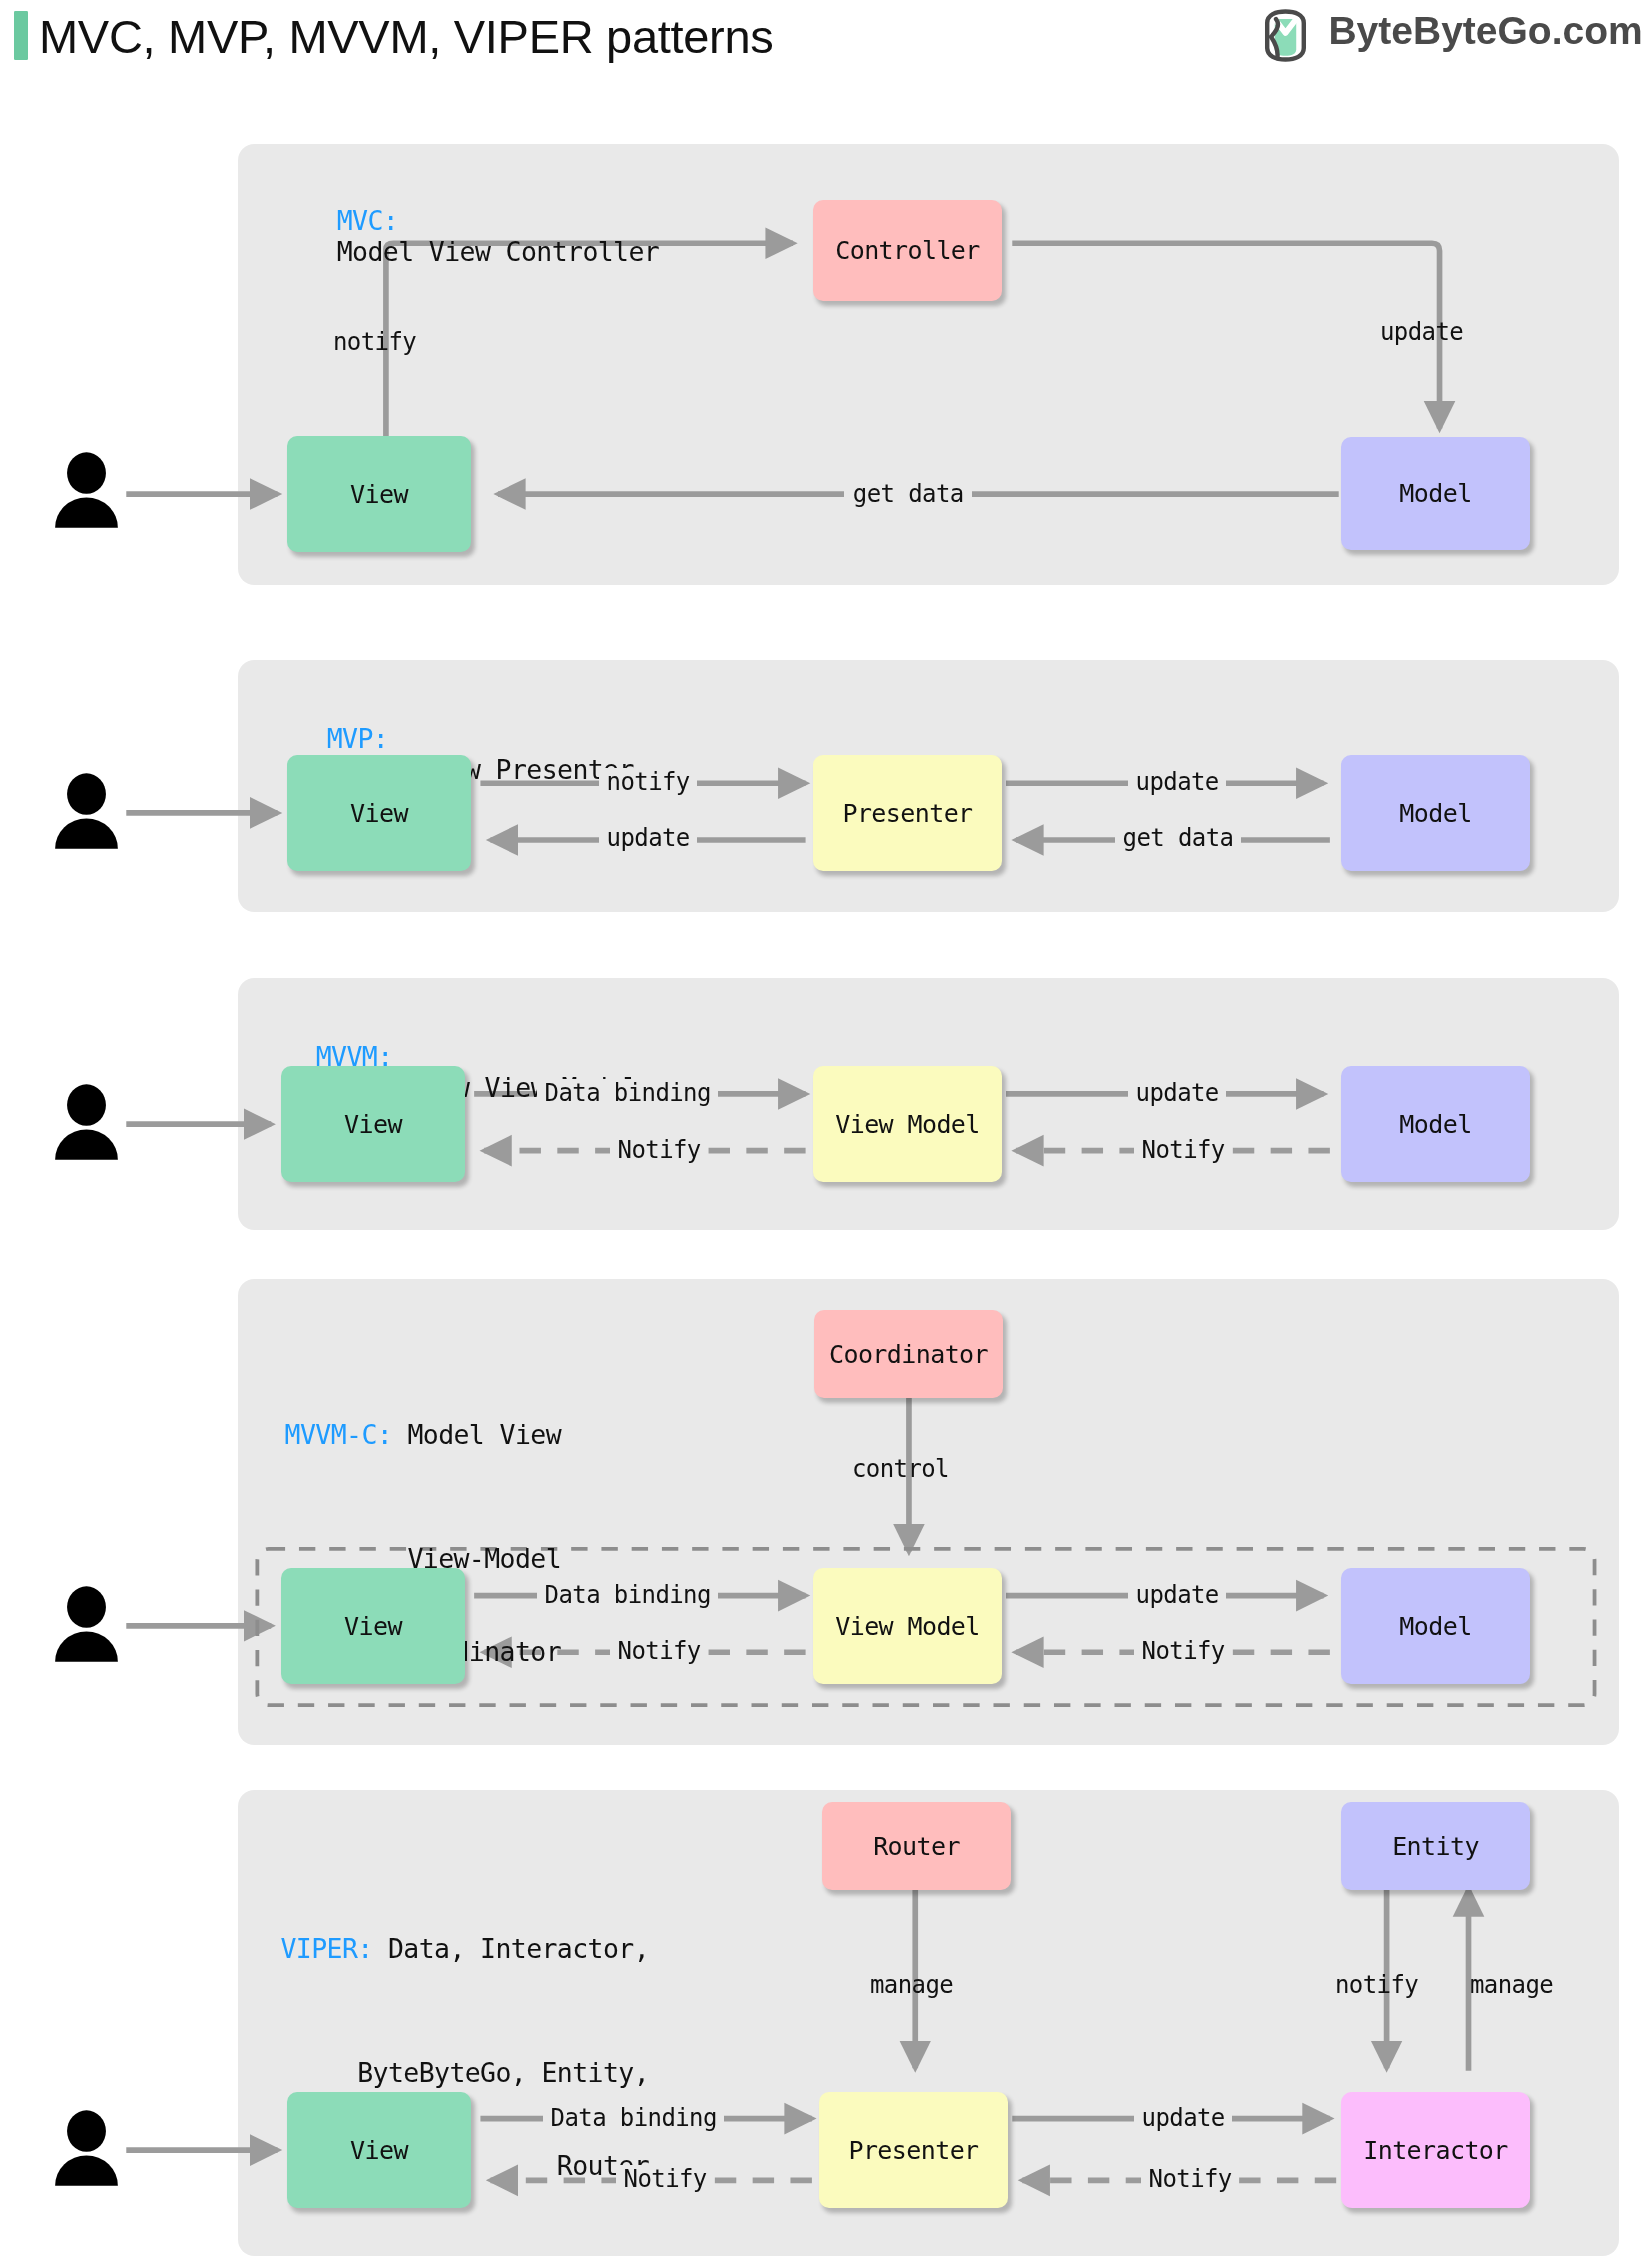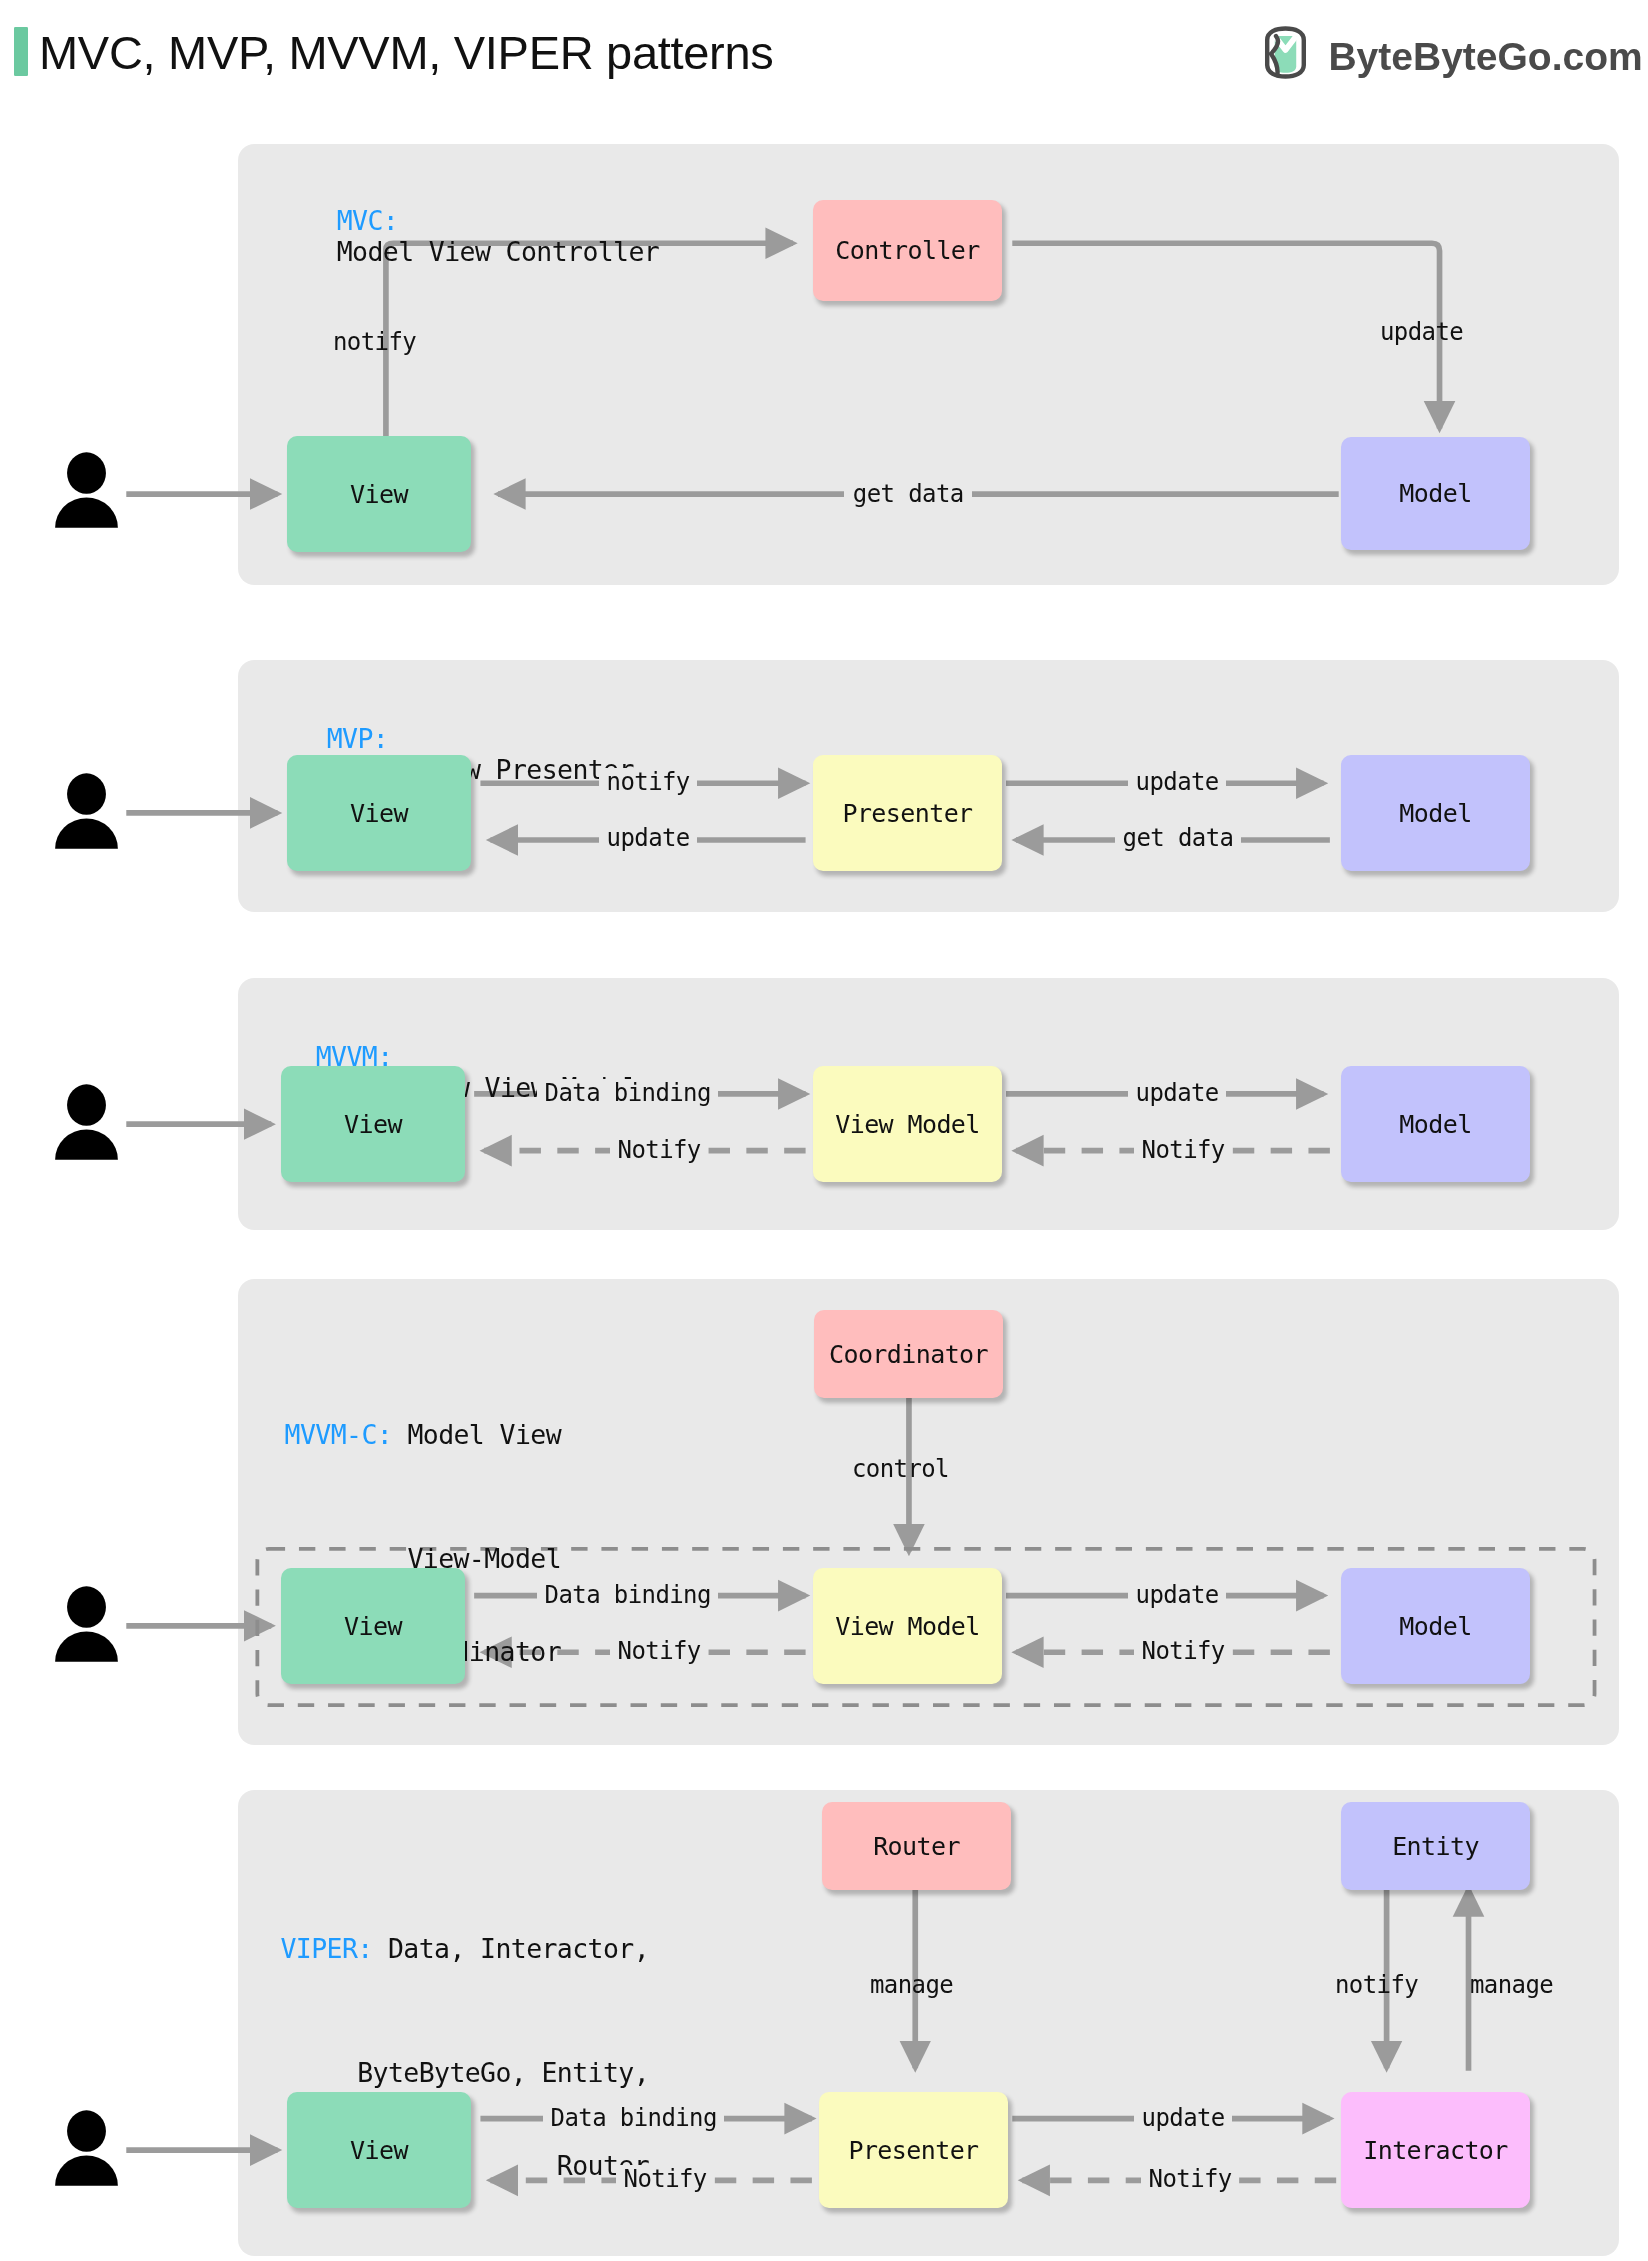--- a/index.html
+++ b/index.html
@@ -7,7 +7,7 @@
        font-family:"DejaVu Sans Mono","Liberation Mono",monospace;}
 
   
-  #header{position:absolute;left:0;top:16px;width:1649px;height:69px;text-decoration:underline;}
+  #header{position:absolute;left:0;top:0;width:1649px;height:69px;text-decoration:underline;}
   #accent-bar{position:absolute;left:14px;top:11.3px;width:14px;height:49px;
               background:#6BC9A0;border-radius:1.3px;}
   #page-title{position:absolute;left:39px;top:7.6px;height:57px;line-height:57px;

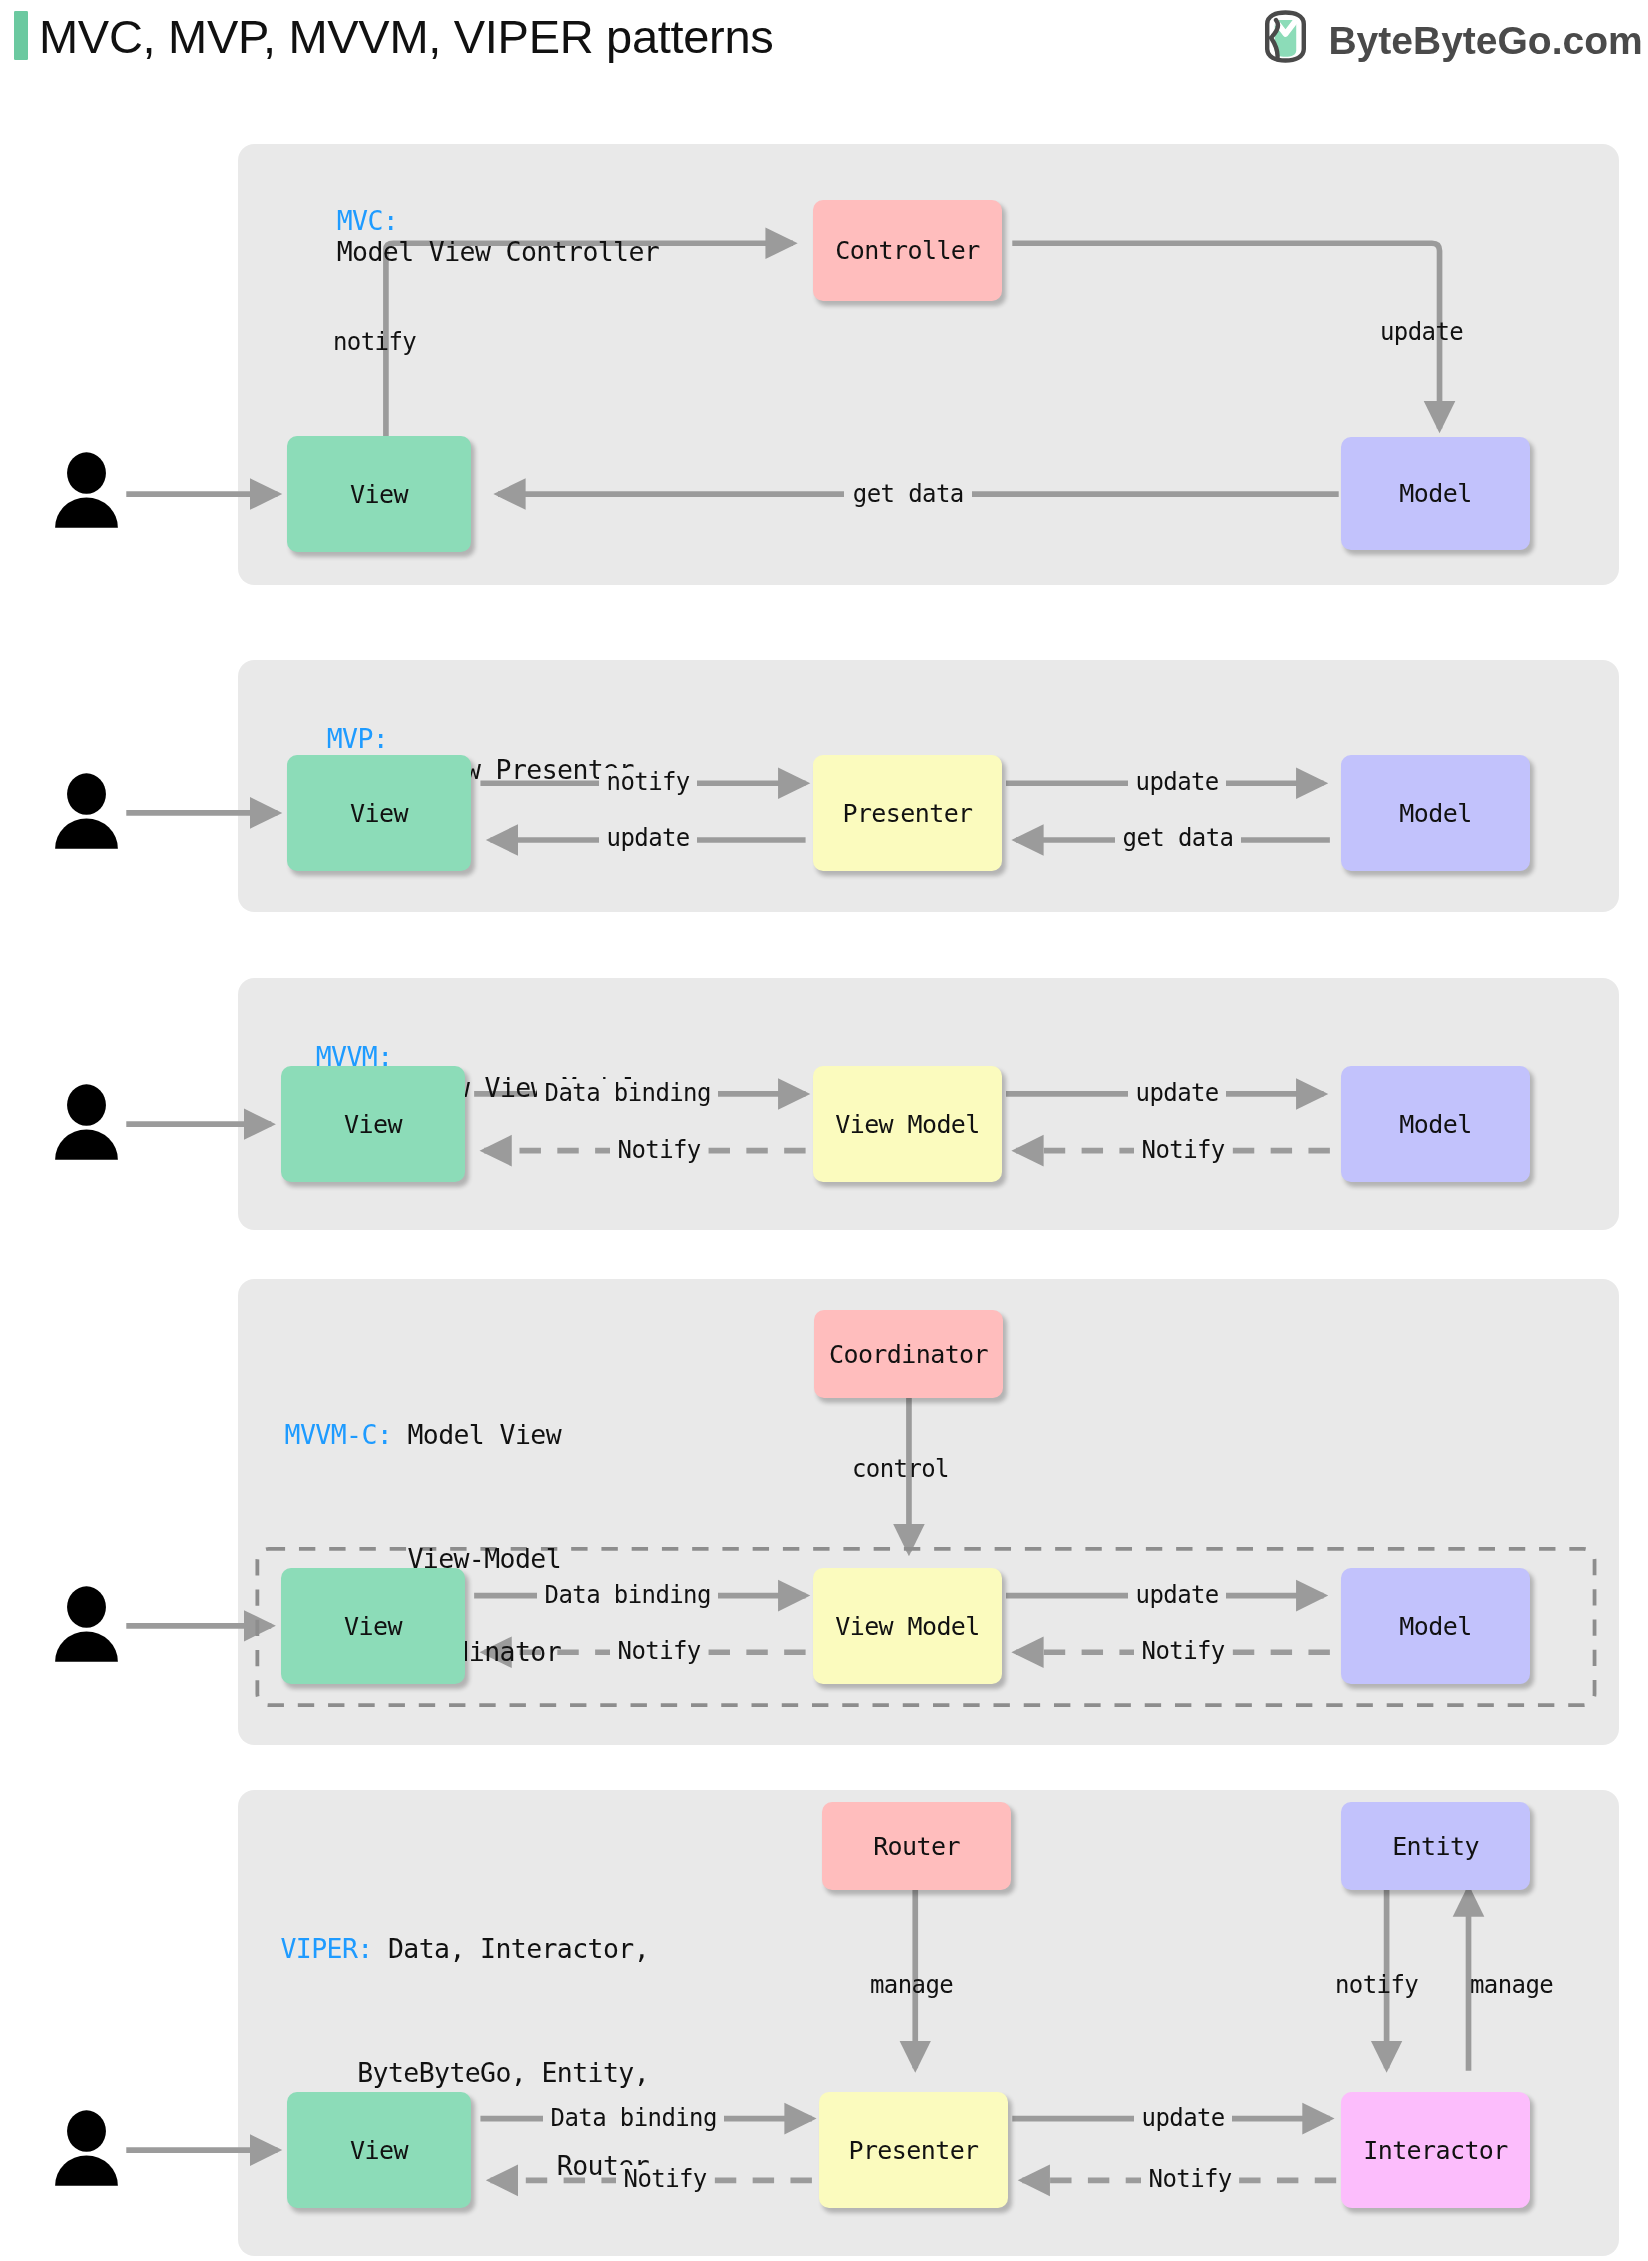--- a/index.html
+++ b/index.html
@@ -14,7 +14,7 @@
               font-family:"Liberation Sans","DejaVu Sans",sans-serif;
               font-size:47px;color:#111;white-space:nowrap;letter-spacing:-0.3px;}
   #brand{position:absolute;right:6.3px;top:8.8px;height:54px;display:flex;
-         align-items:flex-end;gap:19px;}
+         align-items:flex-start;gap:19px;}
   #brand-mark{width:47px;height:53px;flex:none;}
   #brand-text{font-family:"Liberation Sans","DejaVu Sans",sans-serif;
               font-size:39px;font-weight:bold;color:#4a4a4a;white-space:nowrap;}

